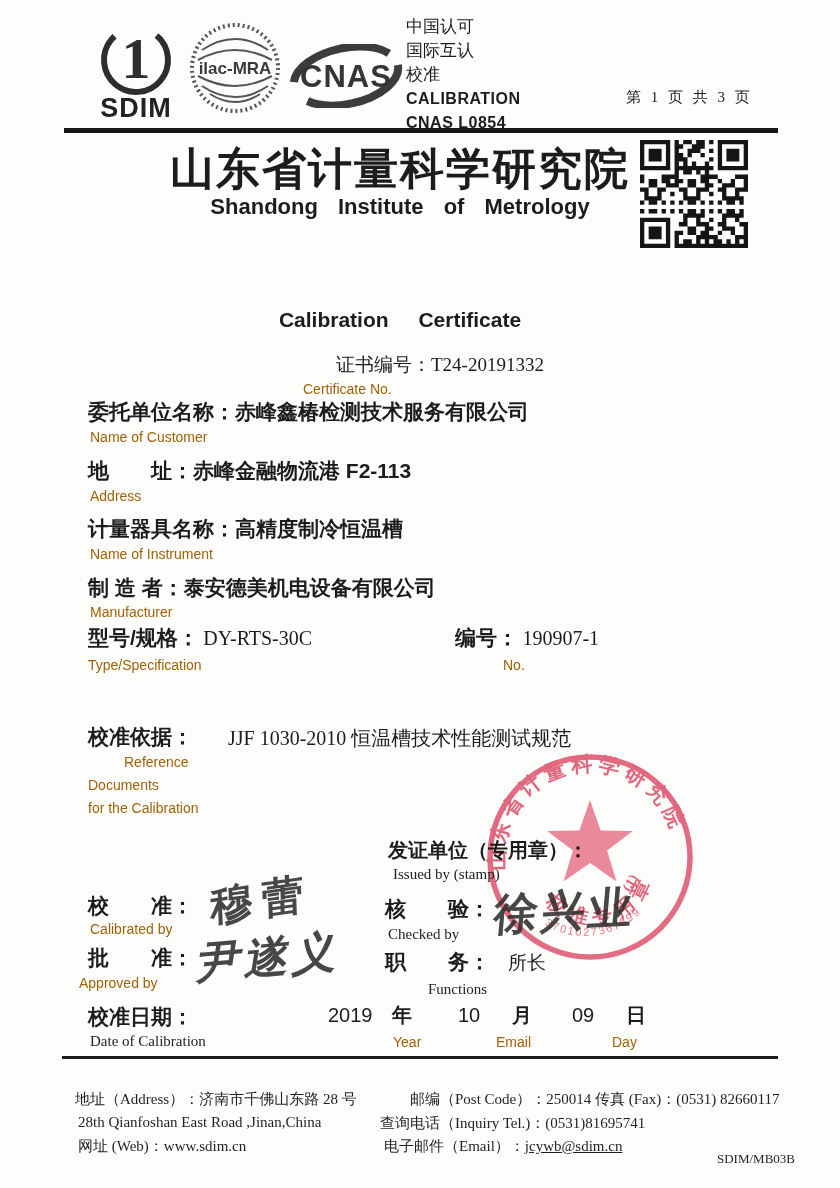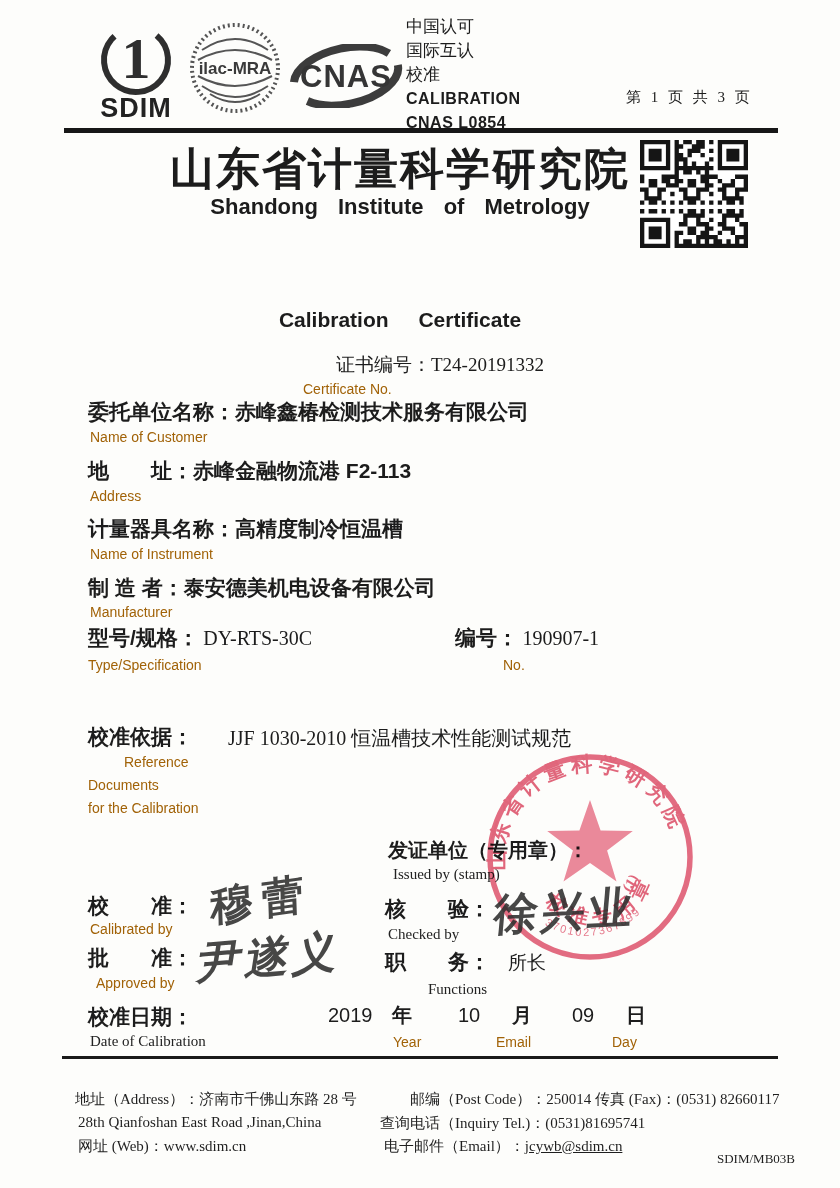--- a/index.html
+++ b/index.html
@@ -171,7 +171,7 @@
   <div class="abs sig" style="left:494px; top:882px; font-size:44px; letter-spacing:3px; transform:rotate(-3deg) skewX(-8deg);">徐兴业</div>
 
   <div class="abs lbl" style="left:88px; top:944px;">批　　准：</div>
-  <div class="abs sub" style="left:96px; top:975px;">Approved by</div>
+  <div class="abs sub" style="left:79px; top:975px;">Approved by</div>
   <div class="abs sig" style="left:198px; top:928px; font-size:44px; letter-spacing:4px; transform:rotate(-5deg) skewX(-14deg);">尹遂义</div>
 
   <div class="abs lbl" style="left:385px; top:948px;">职　　务：</div>

